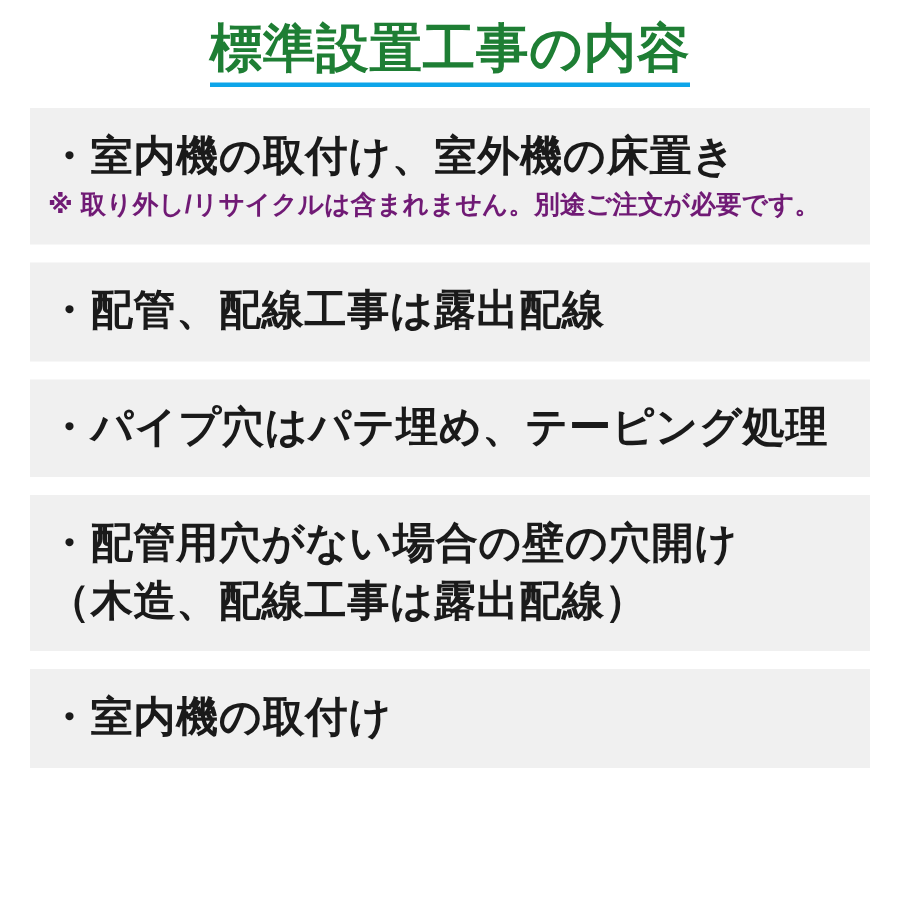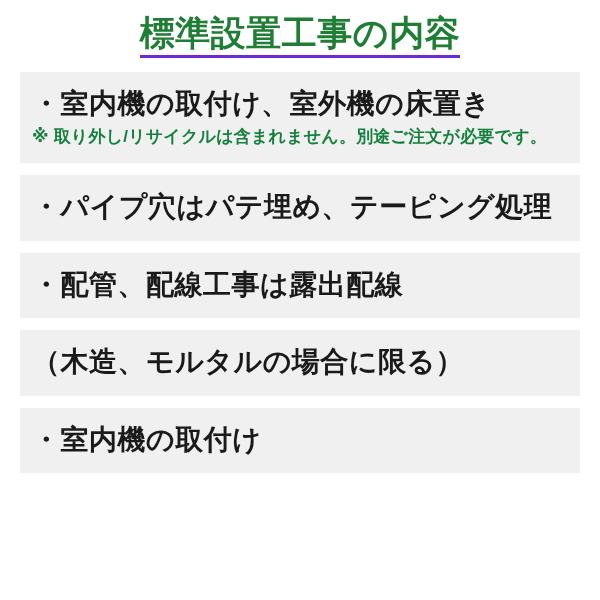--- a/index.html
+++ b/index.html
@@ -28,7 +28,7 @@
     font-weight: bold;
     color: #1e7e34;
     letter-spacing: 0.5px;
-    border-bottom: 3px solid #6d28d9;
+    border-bottom: 3px solid #0ea5e9;
     padding-bottom: 2px;
   }
   .items {

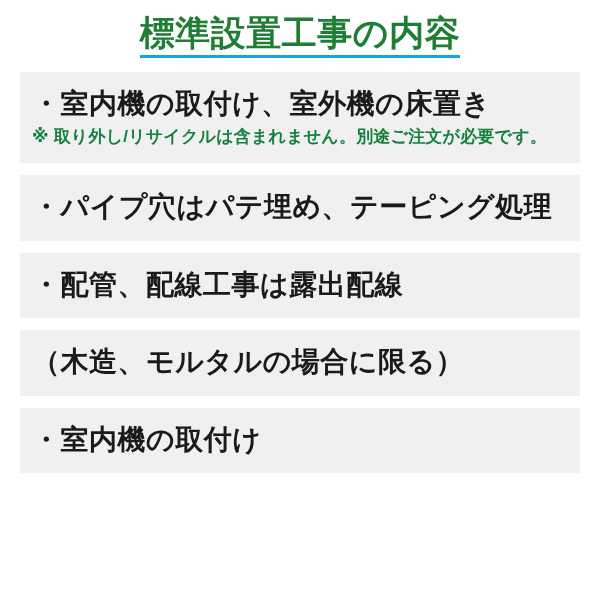--- a/index.html
+++ b/index.html
@@ -54,7 +54,7 @@
     font-size: 17px;
     line-height: 1.4;
     font-weight: bold;
-    color: #15803d;
+    color: #701a75;
     margin-top: 2px;
     letter-spacing: 0.2px;
   }

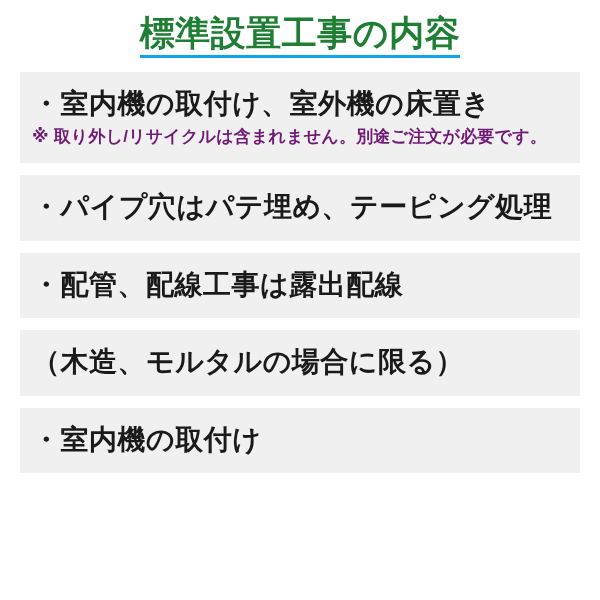--- a/index.html
+++ b/index.html
@@ -77,11 +77,11 @@
 
 
     <div class="item">
-      <div class="item-line">・パイプ穴はパテ埋め、テーピング処理</div>
+      <div class="item-line">・配管、配線工事は露出配線</div>
     </div>
 
     <div class="item">
-      <div class="item-line">・配管、配線工事は露出配線</div>
+      <div class="item-line">・パイプ穴はパテ埋め、テーピング処理</div>
     </div>
 
     <div class="item">

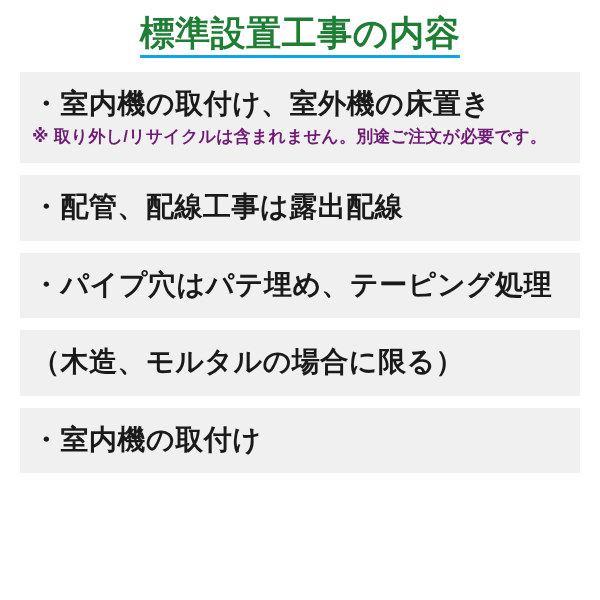--- a/index.html
+++ b/index.html
@@ -85,6 +85,7 @@
     </div>
 
     <div class="item">
+      <div class="item-line">・配管用穴がない場合の壁の穴開け</div>
       <div class="item-line">（木造、モルタルの場合に限る）</div>
     </div>
 

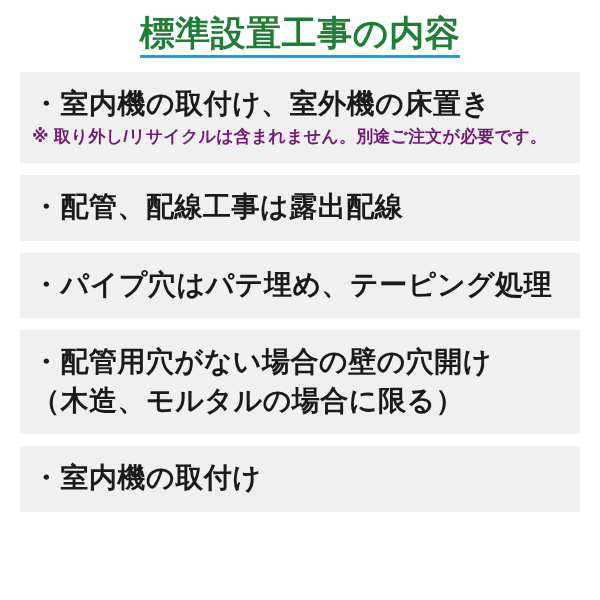--- a/index.html
+++ b/index.html
@@ -86,7 +86,7 @@
 
     <div class="item">
       <div class="item-line">・配管用穴がない場合の壁の穴開け</div>
-      <div class="item-line">（木造、モルタルの場合に限る）</div>
+      <div class="item-line">（木造、配線工事は露出配線）</div>
     </div>
 
     <div class="item">

